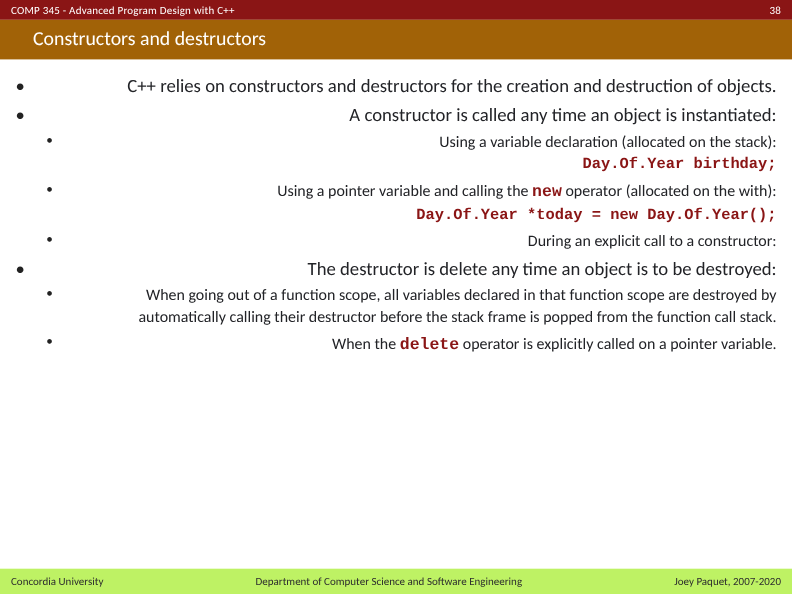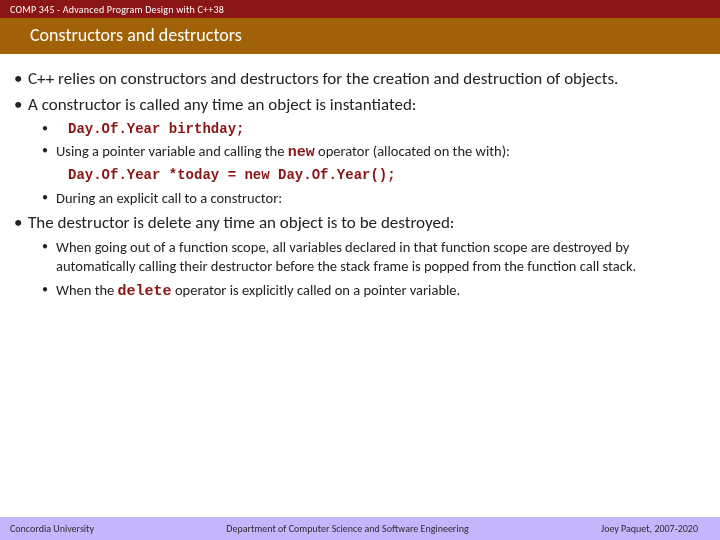--- a/index.html
+++ b/index.html
@@ -18,7 +18,7 @@
     font-size: 10px;
     padding: 3px 10px 2px 10px;
     display: flex;
-    justify-content: flex-start;
+    justify-content: space-between;
     letter-spacing: 0.2px;
   }
   .titlebar {

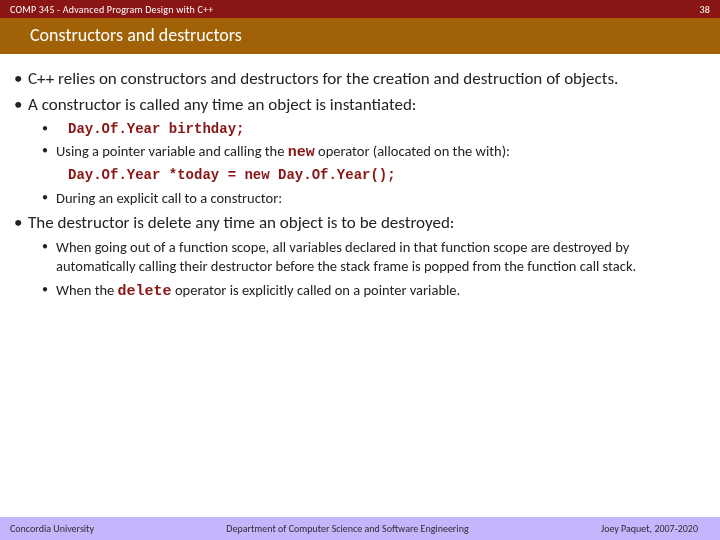--- a/index.html
+++ b/index.html
@@ -34,7 +34,7 @@
     line-height: 1.28;
     color: #222327;
   }
-  ul.top { list-style: none; }
+  ul.top { list-style: none; text-align: right; }
   ul.top > li { position: relative; padding-left: 14px; margin-bottom: 4px; }
   ul.top > li::before {
     content: "•";

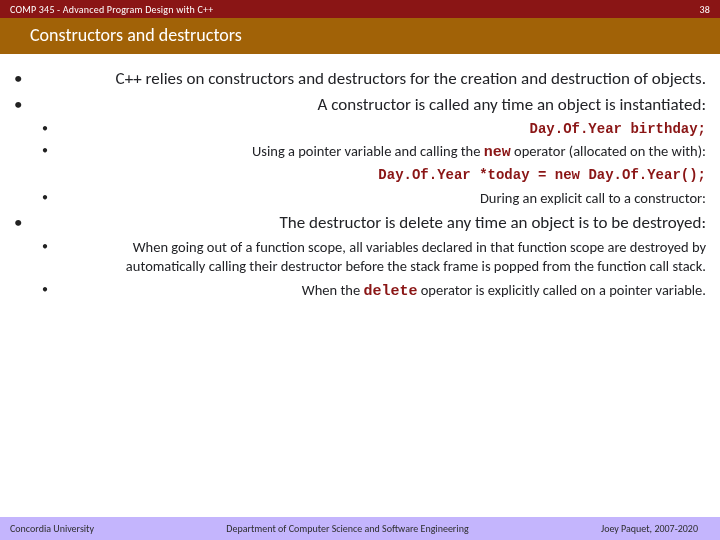--- a/index.html
+++ b/index.html
@@ -101,6 +101,7 @@
       <span>A constructor is called any time an object is instantiated:</span>
       <ul class="sub">
         <li>
+          <span>Using a variable declaration (allocated on the stack):</span>
           <span class="code">Day.Of.Year birthday;</span>
         </li>
         <li>

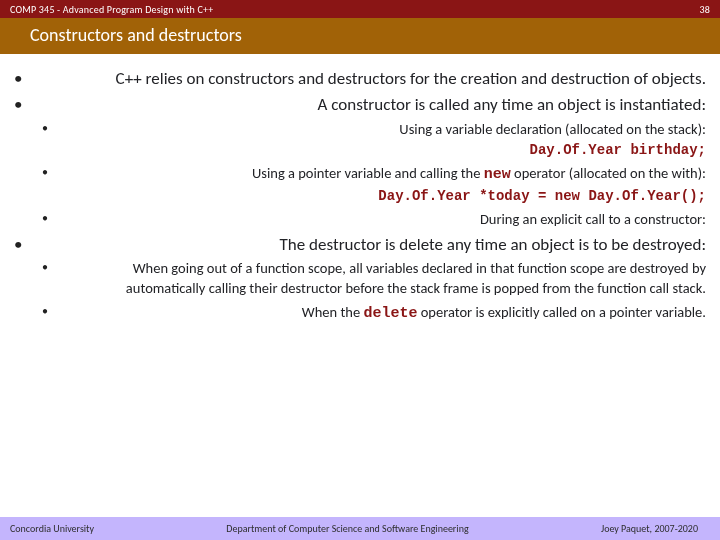--- a/index.html
+++ b/index.html
@@ -74,10 +74,10 @@
     bottom: 0;
     left: 0;
     width: 100%;
-    background: #c4b5fd;
+    background: #bef264;
     color: #2e2e2e;
     font-size: 10px;
-    padding: 5px 22px 5px 10px;
+    padding: 5px 10px 5px 10px;
     display: flex;
     justify-content: space-between;
   }

